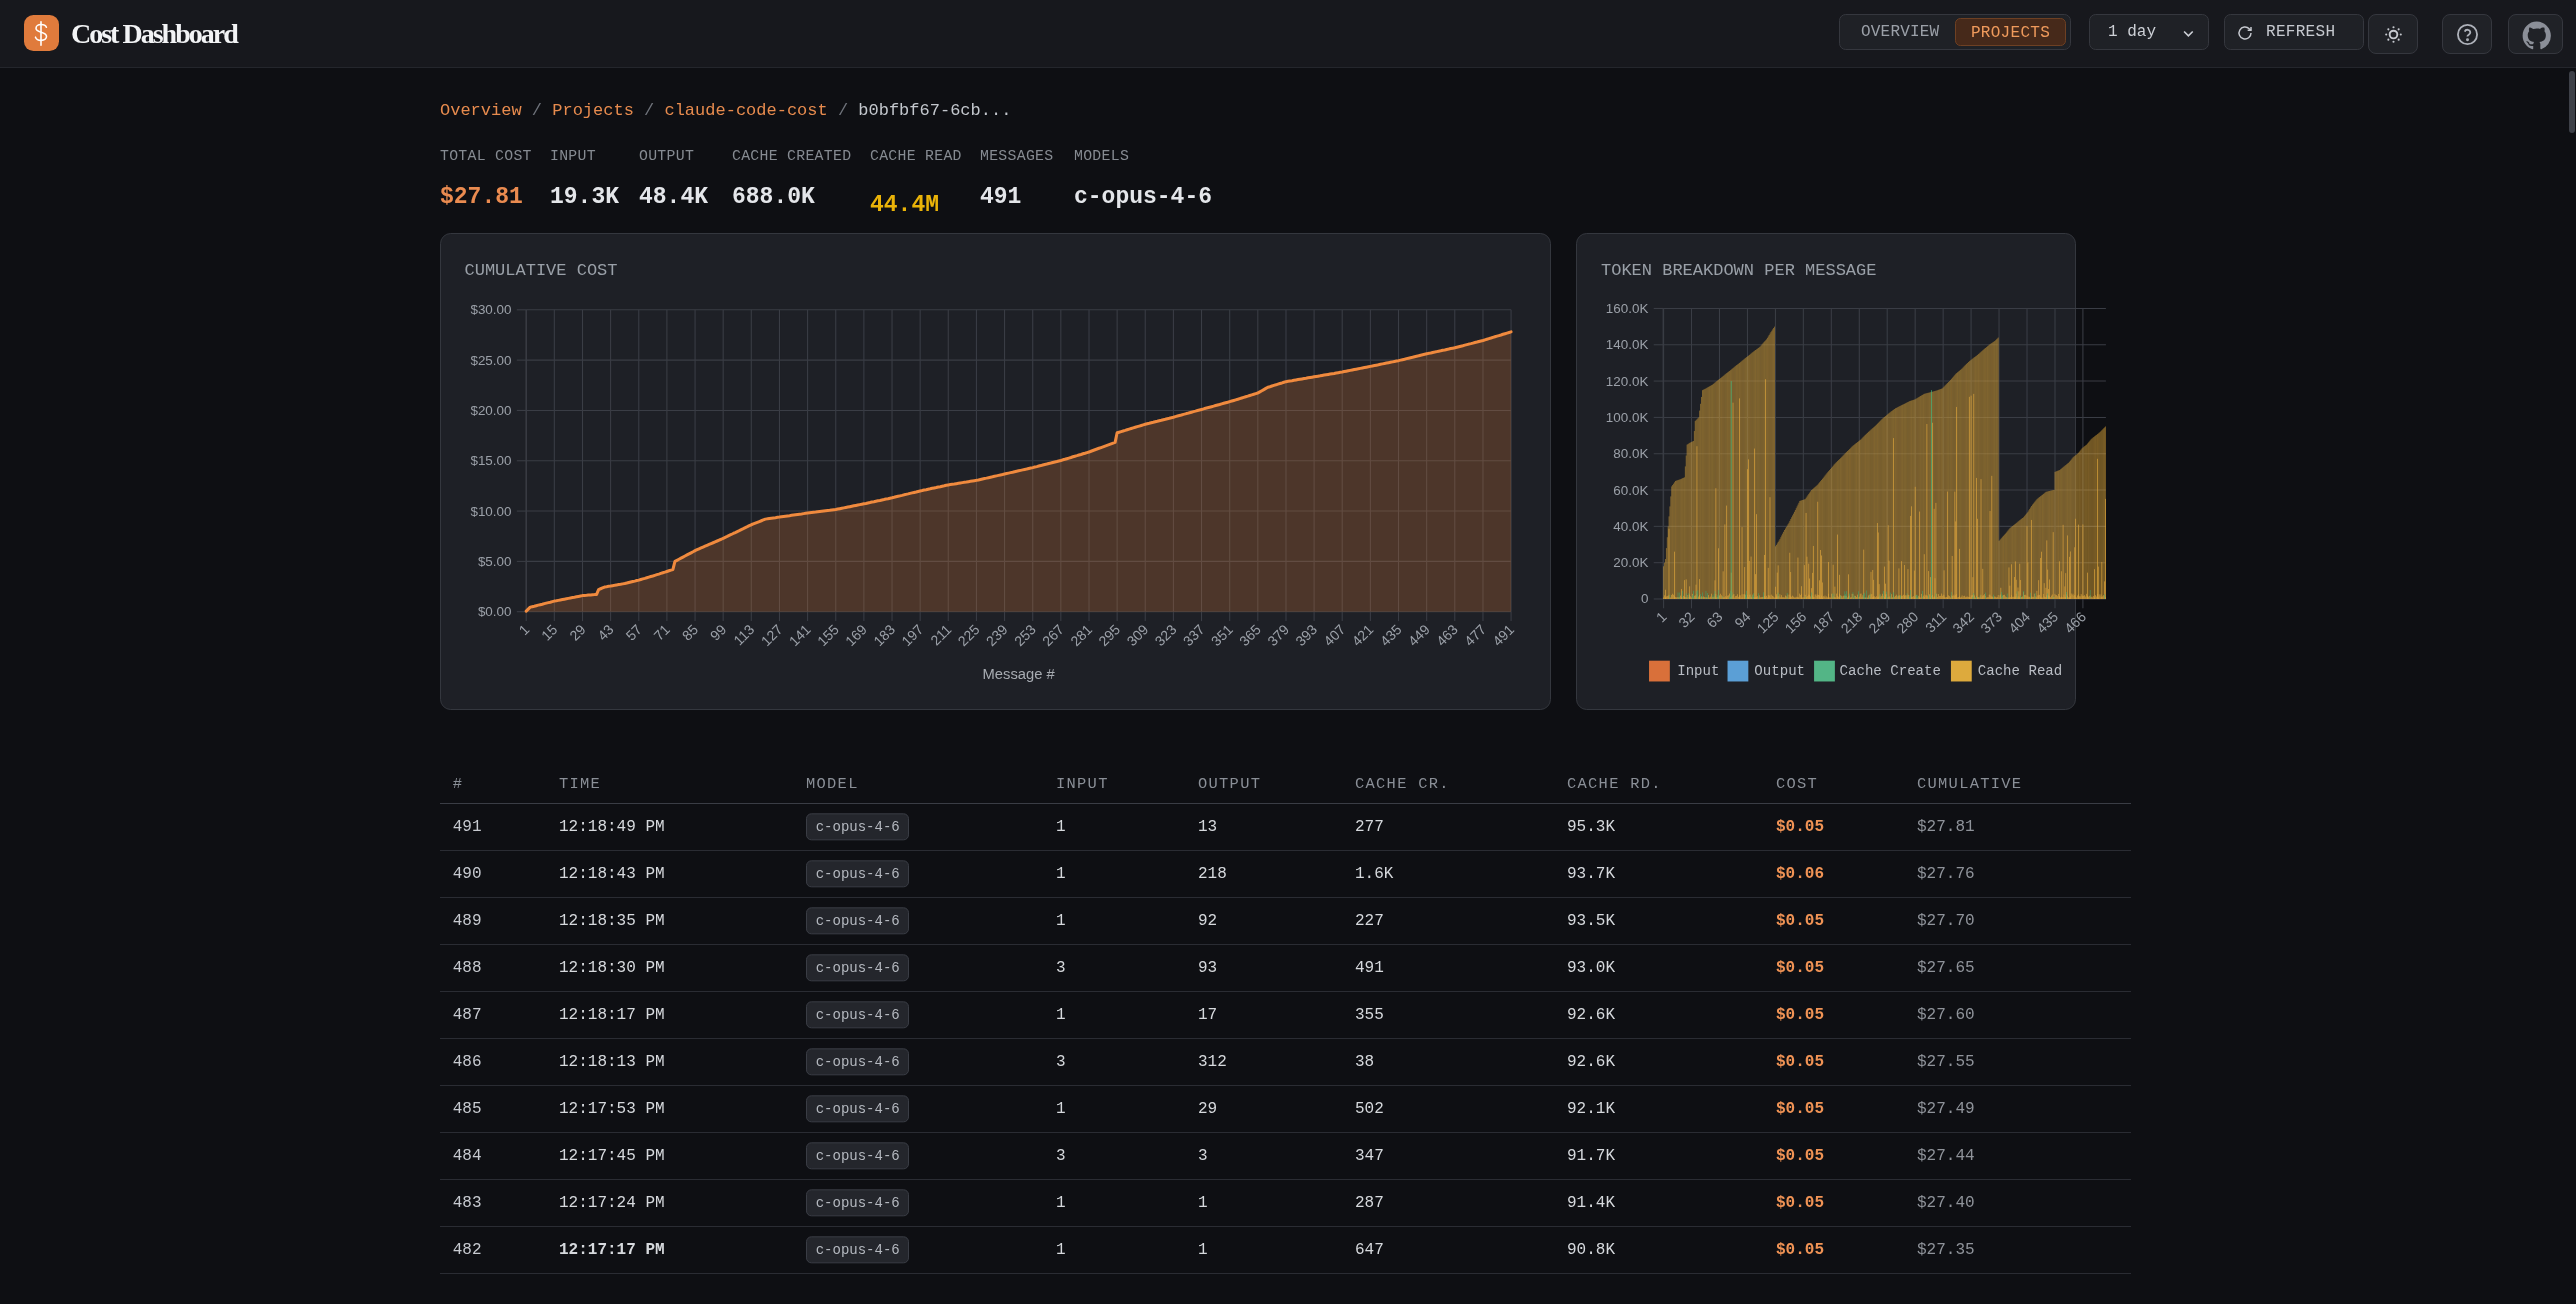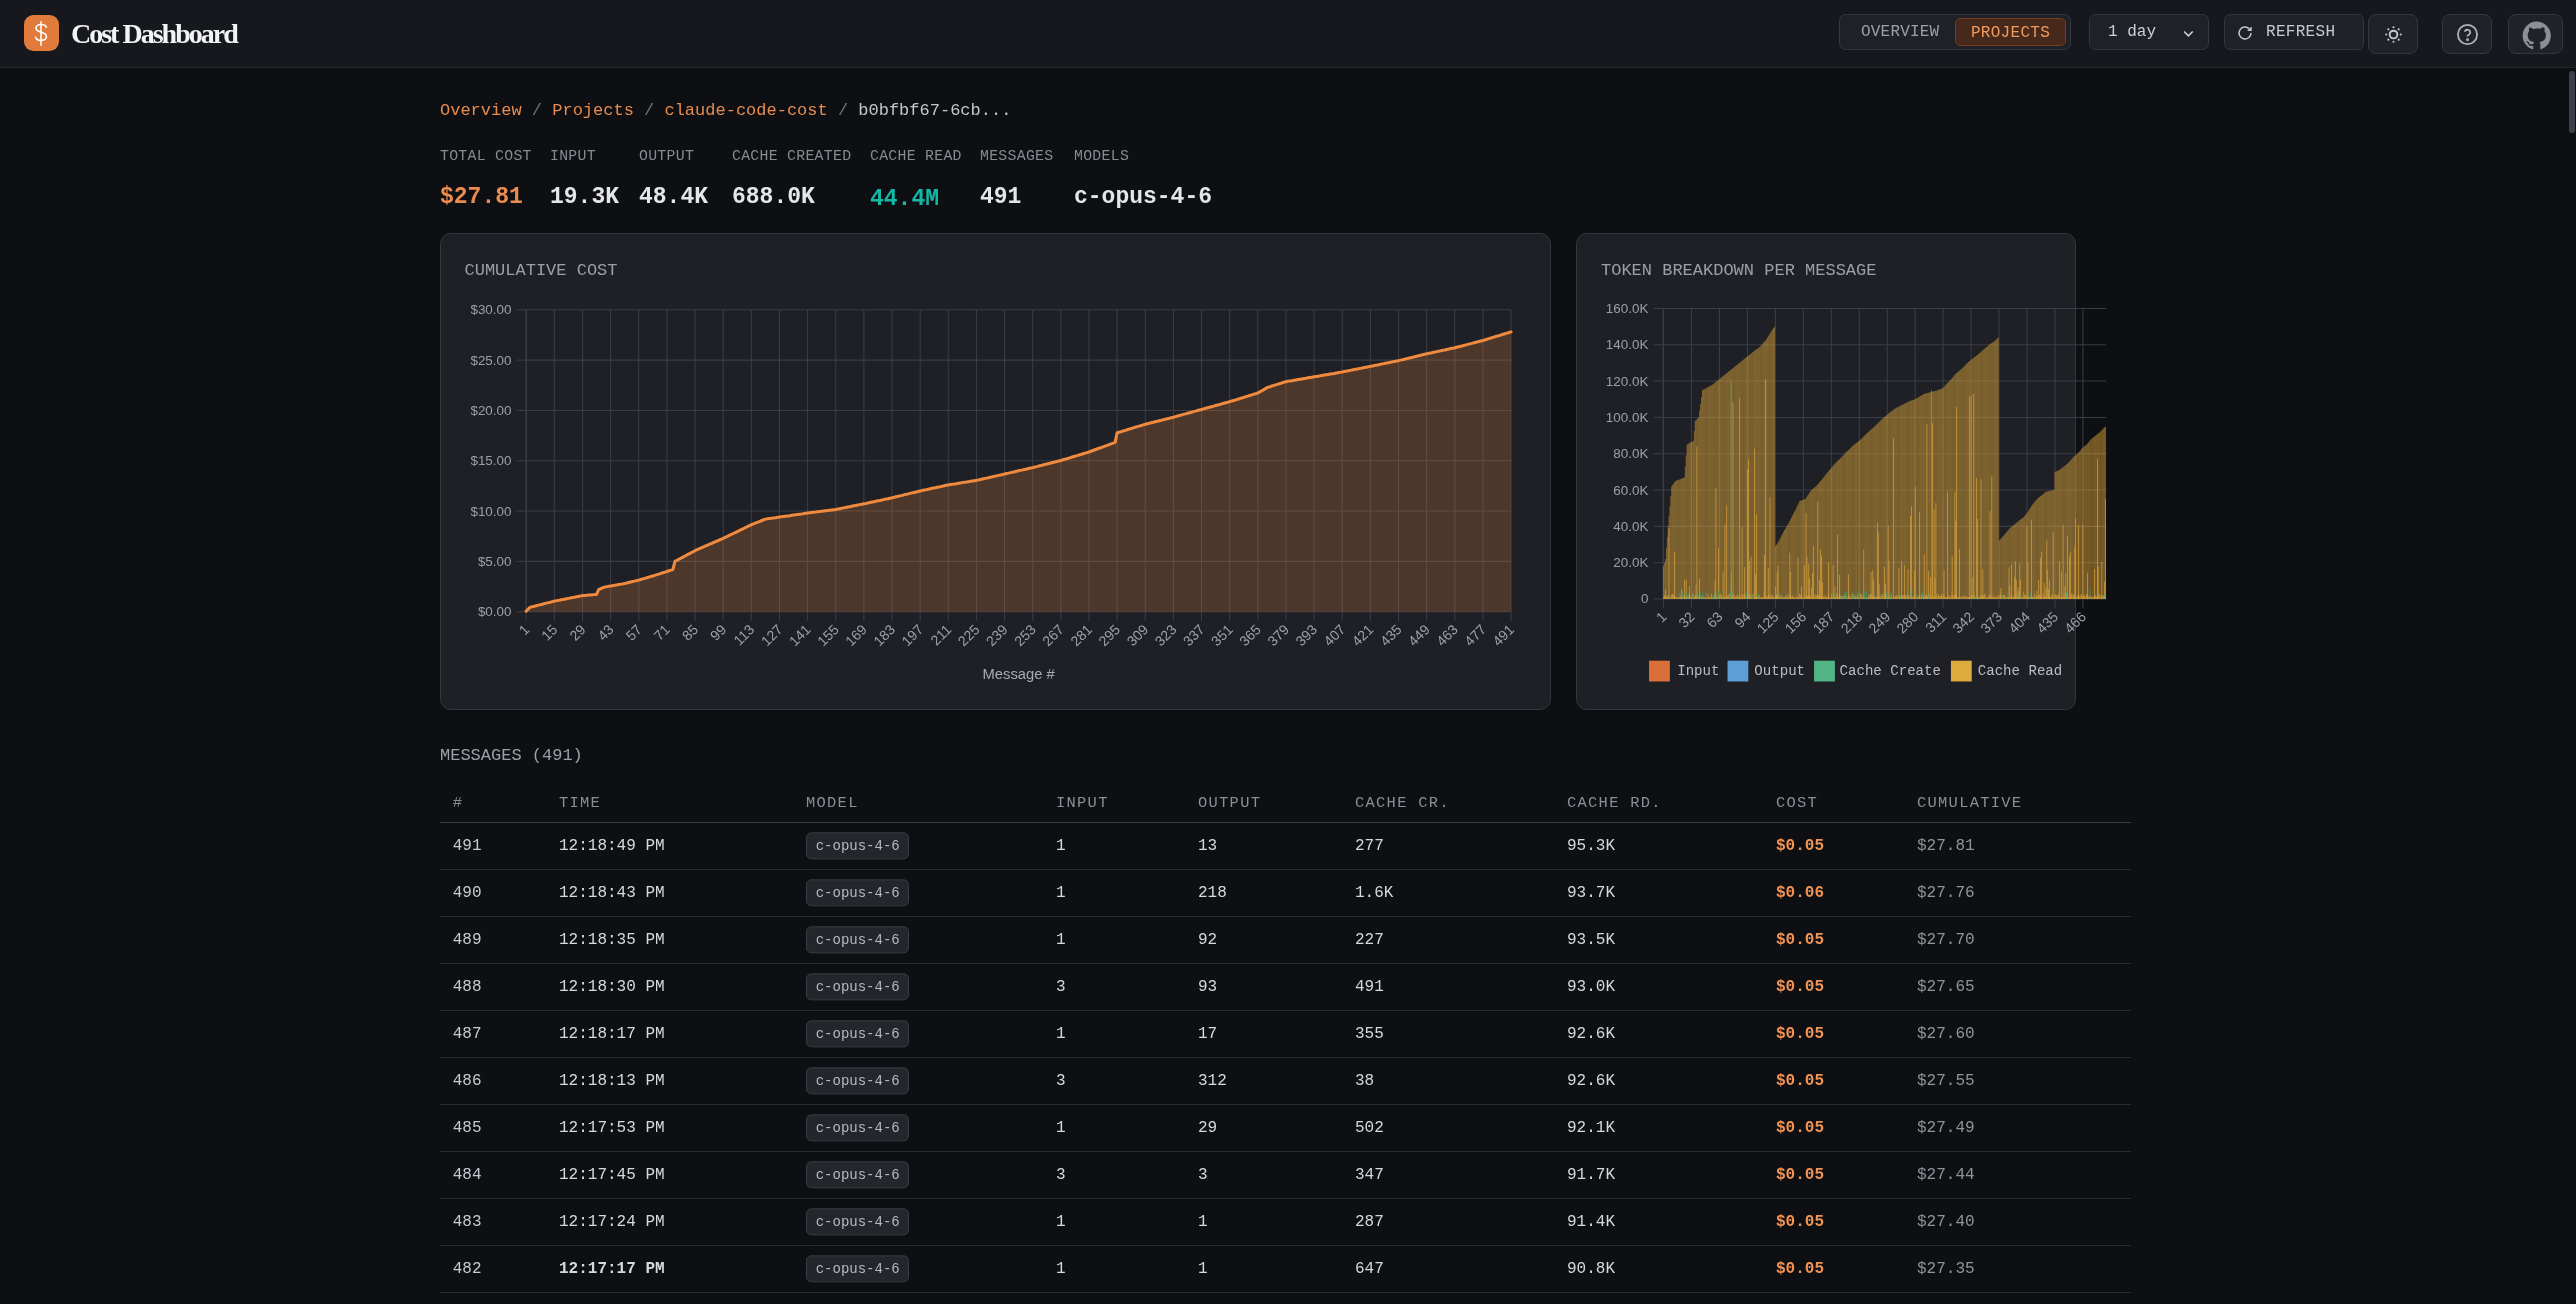--- a/index.html
+++ b/index.html
@@ -78,7 +78,7 @@
   </div>
 <div style="position:absolute;left:870px;top:148px">
     <div class="mono" style="font-size:14.8px;color:#868b92;letter-spacing:0.3px">CACHE READ</div>
-    <div class="mono" style="font-size:23px;font-weight:bold;color:#14b8a6;margin-top:22px">44.4M</div>
+    <div class="mono" style="font-size:23px;font-weight:bold;color:#eab308;margin-top:28px">44.4M</div>
   </div>
 <div style="position:absolute;left:980px;top:148px">
     <div class="mono" style="font-size:14.8px;color:#868b92;letter-spacing:0.3px">MESSAGES</div>

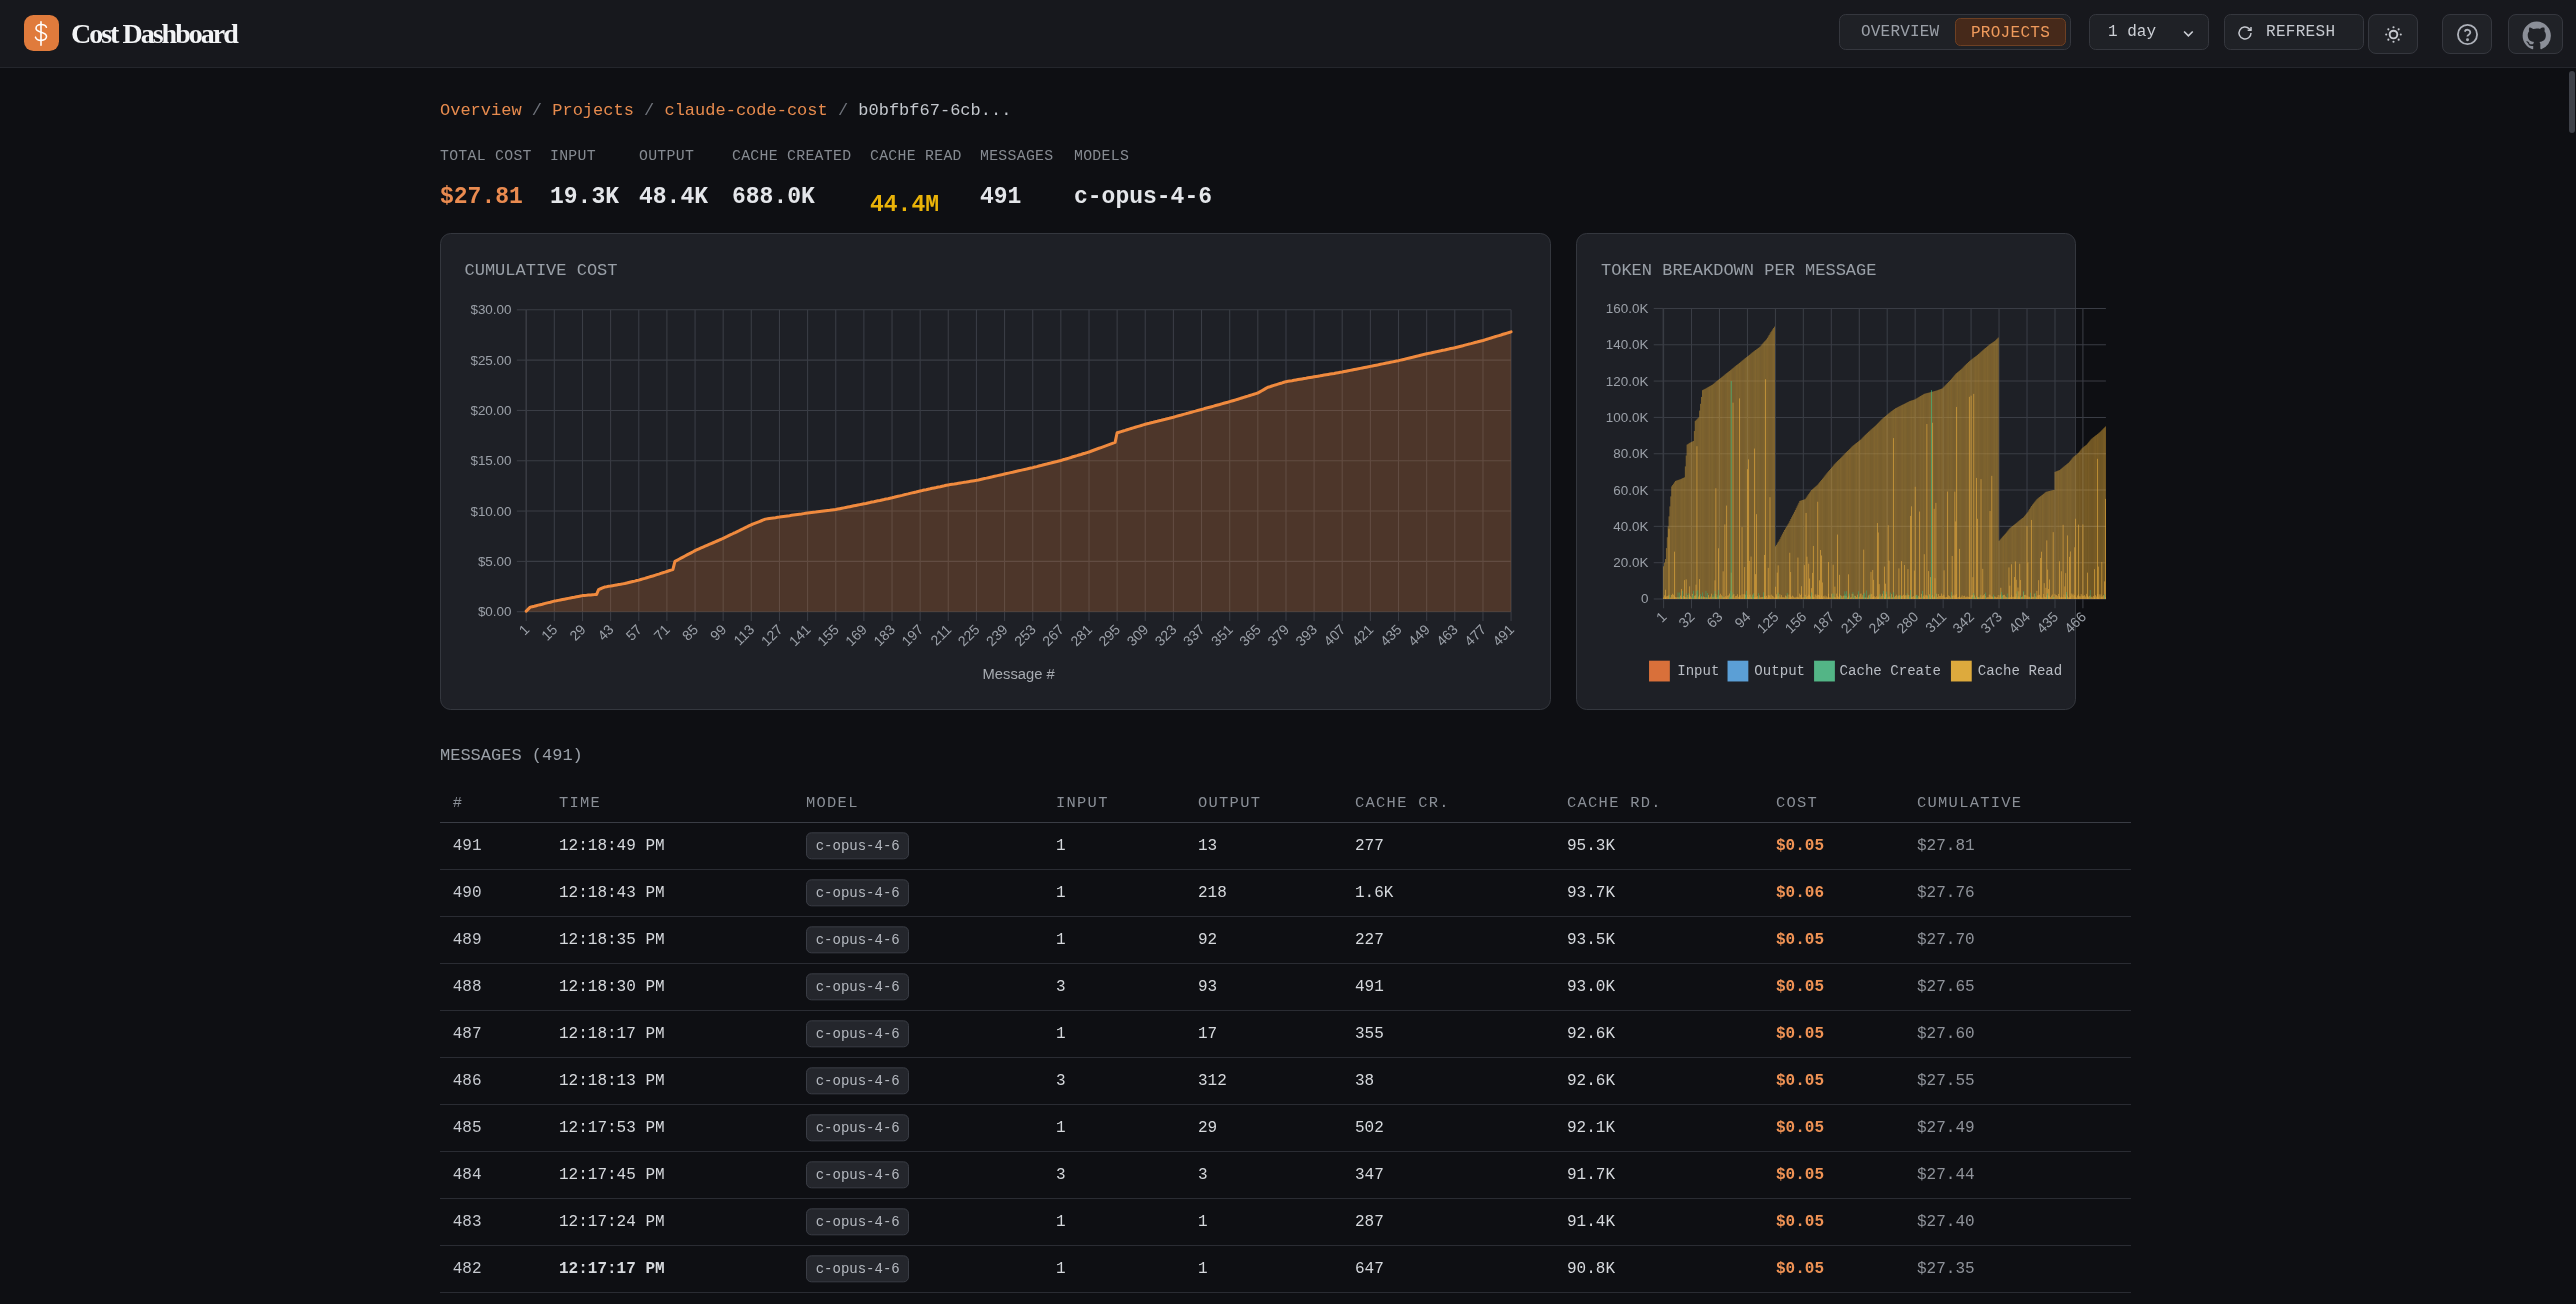--- a/index.html
+++ b/index.html
@@ -1536,7 +1536,6 @@
     </svg>
   </div>
 <div style="position:absolute;left:440px;top:746px;width:1691px">
-    <div class="mono" style="font-size:17px;color:#9aa0a8">MESSAGES (491)</div>
     <div style="position:relative;height:40px;margin-top:18px;border-bottom:1.3px solid #3a3d45">
       <span class="mono" style="position:absolute;left:12.7px;top:50%;transform:translateY(-50%);font-size:15.4px;color:#8a8f97;letter-spacing:1.3px">#</span>
       <span class="mono" style="position:absolute;left:119px;top:50%;transform:translateY(-50%);font-size:15.4px;color:#8a8f97;letter-spacing:1.3px">TIME</span>

